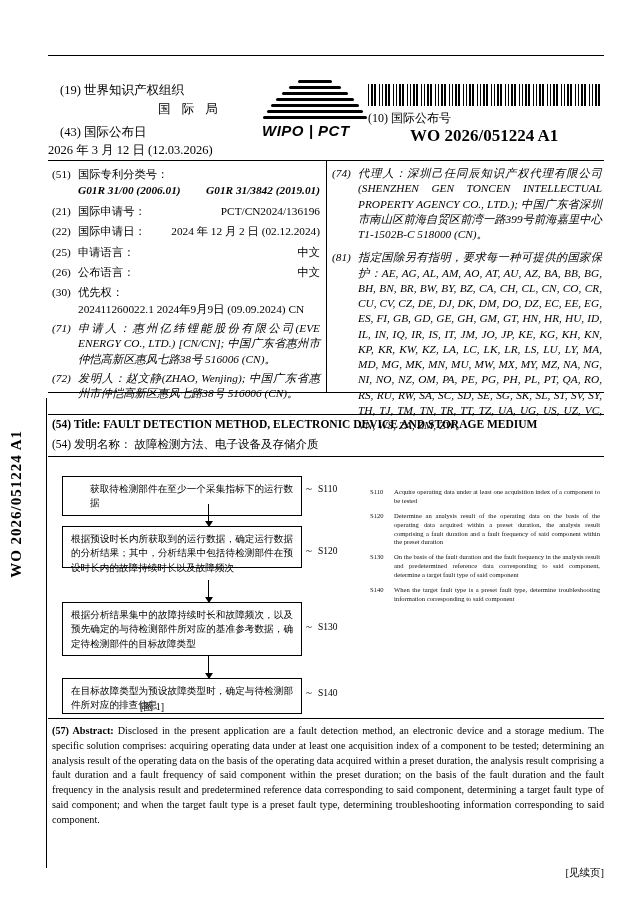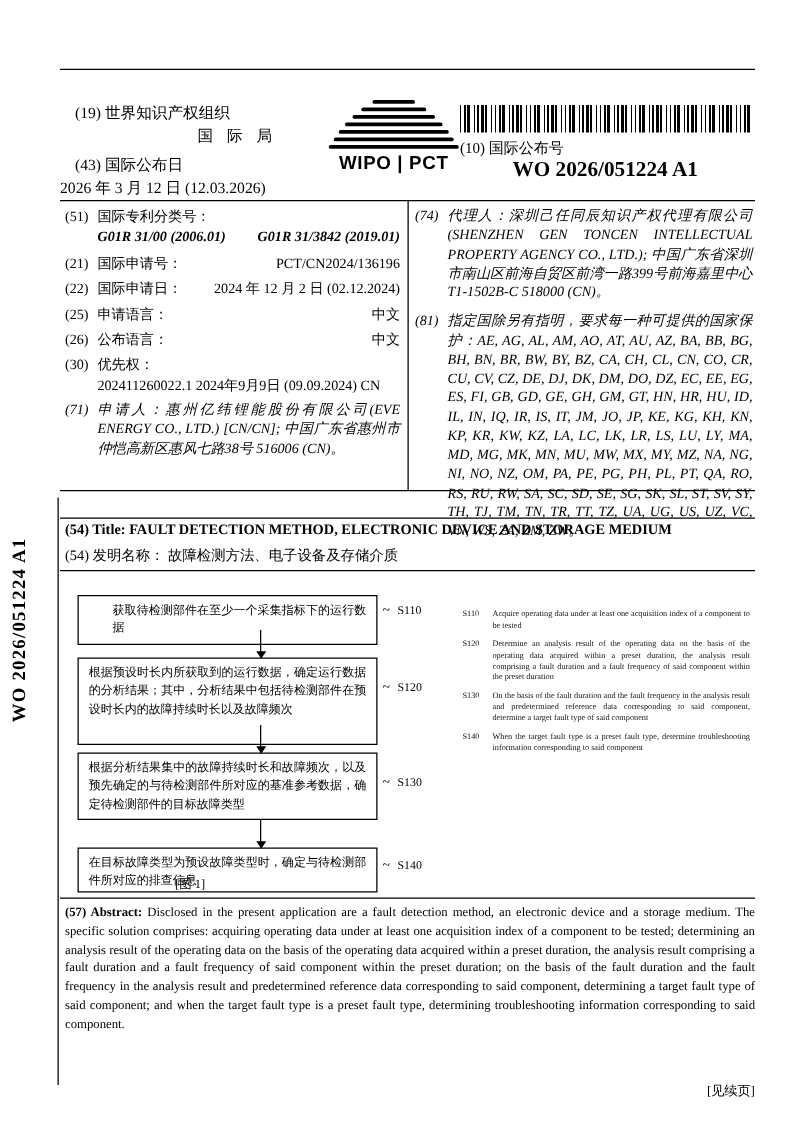--- a/index.html
+++ b/index.html
@@ -27,7 +27,7 @@
   }
   .hdr-rule{position:absolute;left:48px;top:55px;width:556px;height:1.2px;background:#000;}
   .wipo-block{
-    position:absolute;left:262px;top:80px;width:106px;text-align:center;
+    position:absolute;left:262px;top:80px;width:106px;font-style:italic;
   }
   .wipo-lines{height:40px;position:relative;}
   .wipo-lines span{

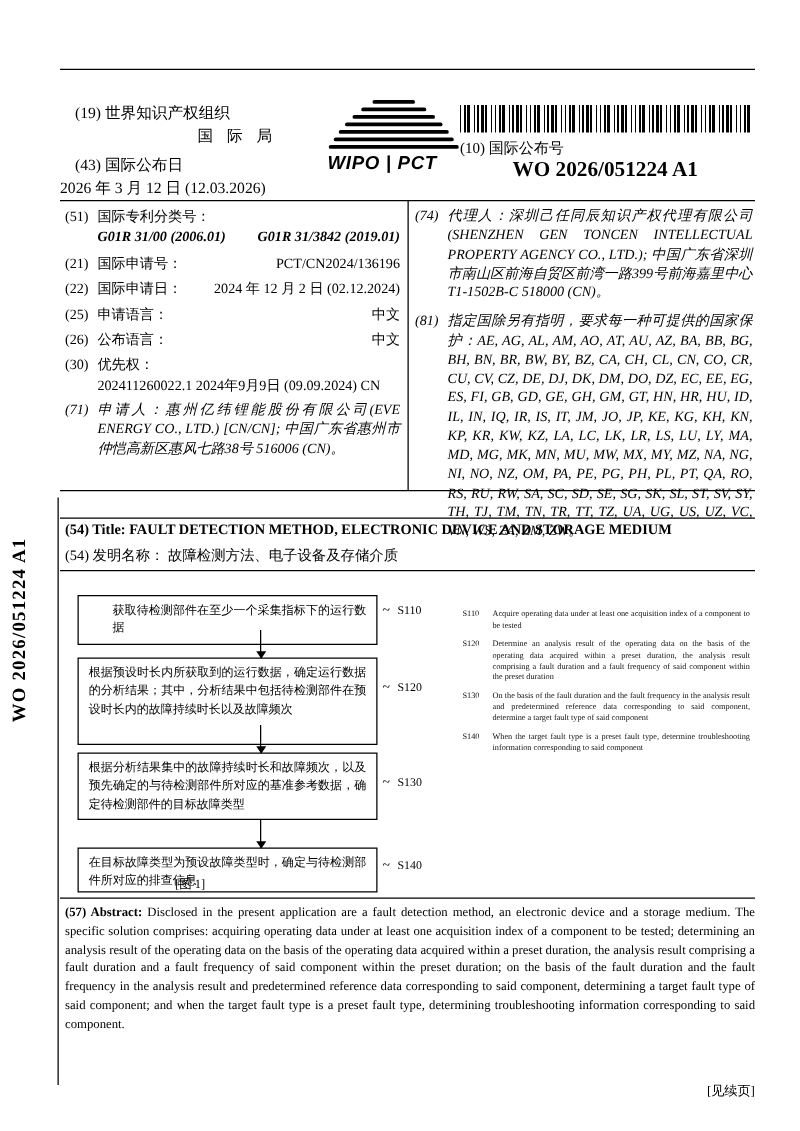--- a/index.html
+++ b/index.html
@@ -202,6 +202,10 @@
       <span class="val rtext"><span>申请人：</span><span>惠州亿纬锂能股份有限公司(EVE ENERGY CO., LTD.) [CN/CN]; 中国广东省惠州市仲恺高新区惠风七路38号 516006 (CN)。</span></span>
     </div>
 
+    <div class="fld tight">
+      <span class="tag">(72)</span>
+      <span class="val rtext"><span>发明人：</span><span>赵文静(ZHAO, Wenjing); 中国广东省惠州市仲恺高新区惠风七路38号 516006 (CN)。</span></span>
+    </div>
 
   </div>
 

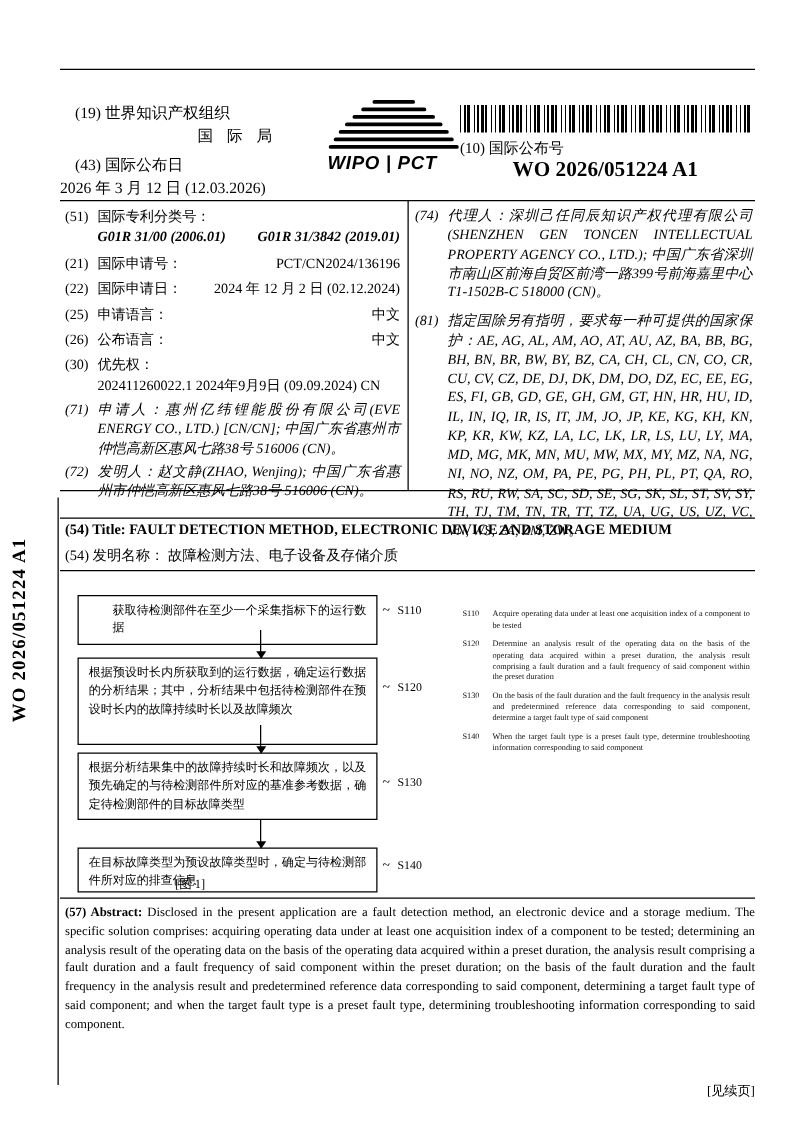--- a/index.html
+++ b/index.html
@@ -240,7 +240,7 @@
       <span>获取待检测部件在至少一个采集指标下的运行数据</span>
     </div>
     <div class="arrow" style="top:42px;height:22px;"></div>
-    <div class="step" style="top:64px;width:240px;height:70px;">
+    <div class="step" style="top:64px;width:240px;height:42px;">
       <span>根据预设时长内所获取到的运行数据，确定运行数据的分析结果；其中，分析结果中包括待检测部件在预设时长内的故障持续时长以及故障频次</span>
     </div>
     <div class="arrow" style="top:118px;height:22px;"></div>

